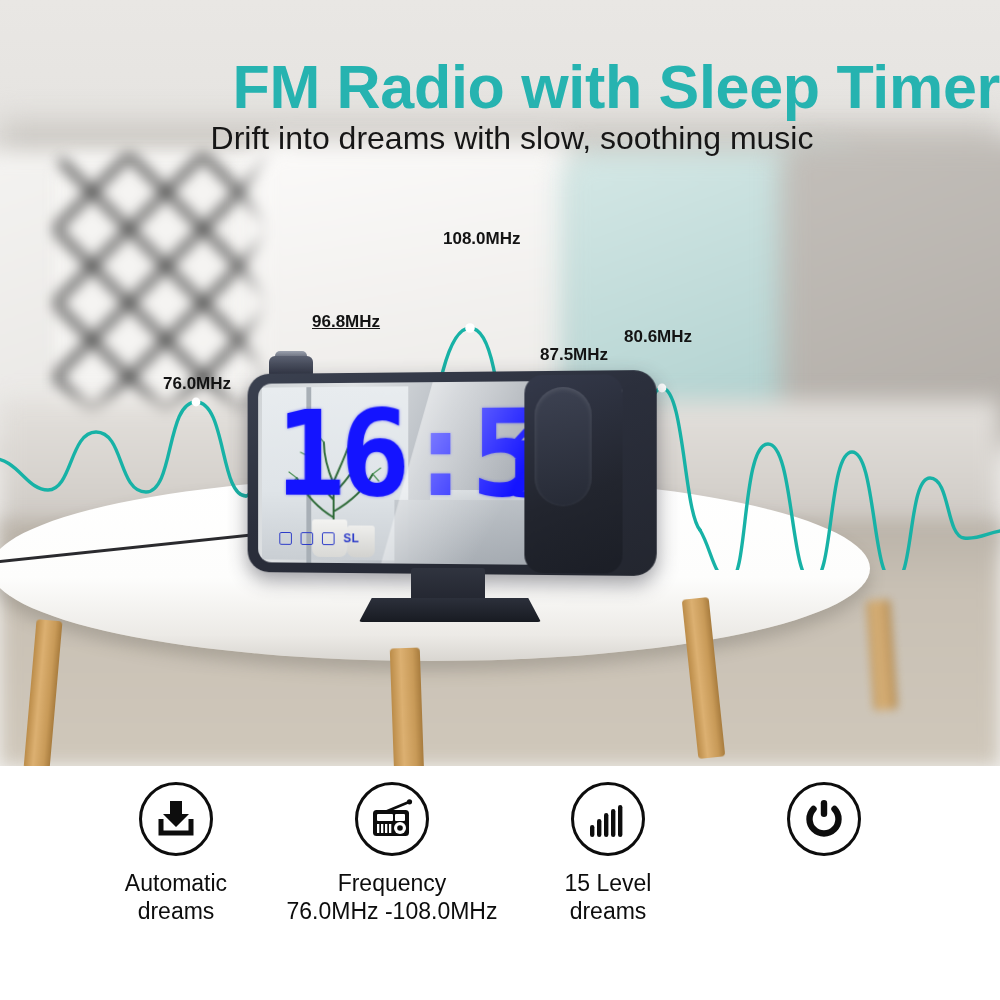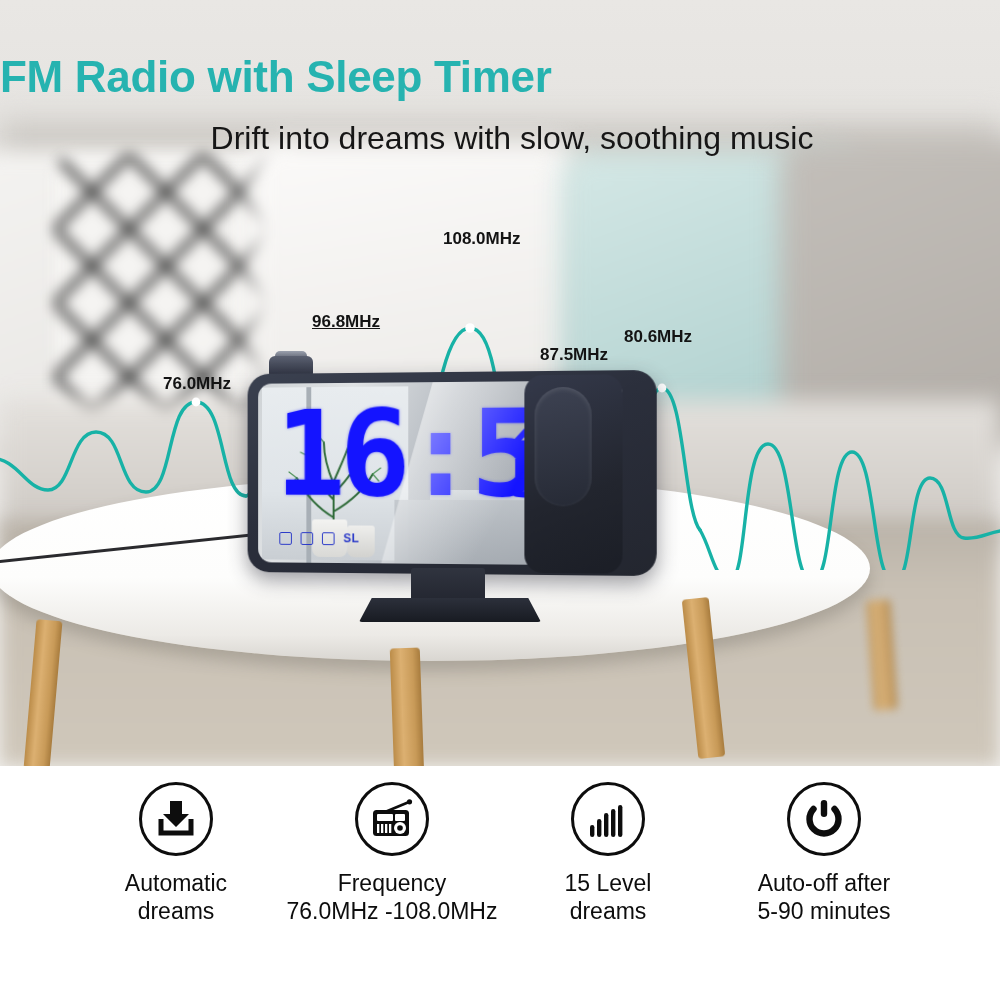--- a/index.html
+++ b/index.html
@@ -134,8 +134,8 @@
     <div class="leg l4"></div>
     <div class="cable"></div>
 
-    <div style="position:absolute;left:0;top:52px;width:1000px;text-align:left;
-                font-size:44px;font-weight:700;letter-spacing:-.3px;color:#26b3b0;">FM Radio with Sleep Timer</div>
+    <div style="position:absolute;left:0;top:52px;width:1000px;text-align:right;
+                font-size:61px;font-weight:700;letter-spacing:-.3px;color:#26b3b0;">FM Radio with Sleep Timer</div>
     <div style="position:absolute;left:0;top:120px;width:1000px;text-align:center;
                 font-size:32px;font-weight:400;color:#161616;margin-left:12px;">Drift into dreams with slow, soothing music</div>
 

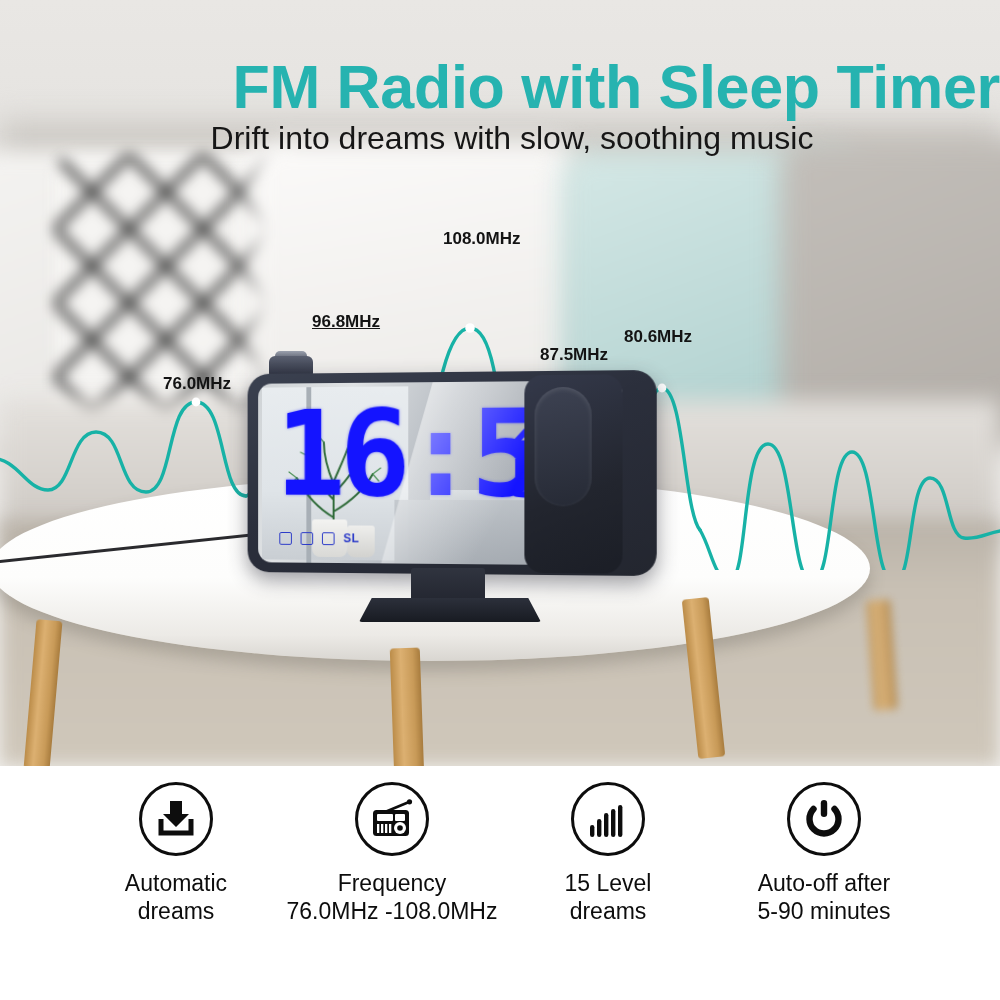--- a/index.html
+++ b/index.html
@@ -295,10 +295,6 @@
           <rect x="17.8" y="2" width="6.4" height="17" rx="3.2" fill="#0d0d0d"></rect>
         </svg>
       </div>
-      <div class="f-label">
-        <div>Auto-off after</div>
-        <div>5-90 minutes</div>
-      </div>
     </div>
 
   </div>

